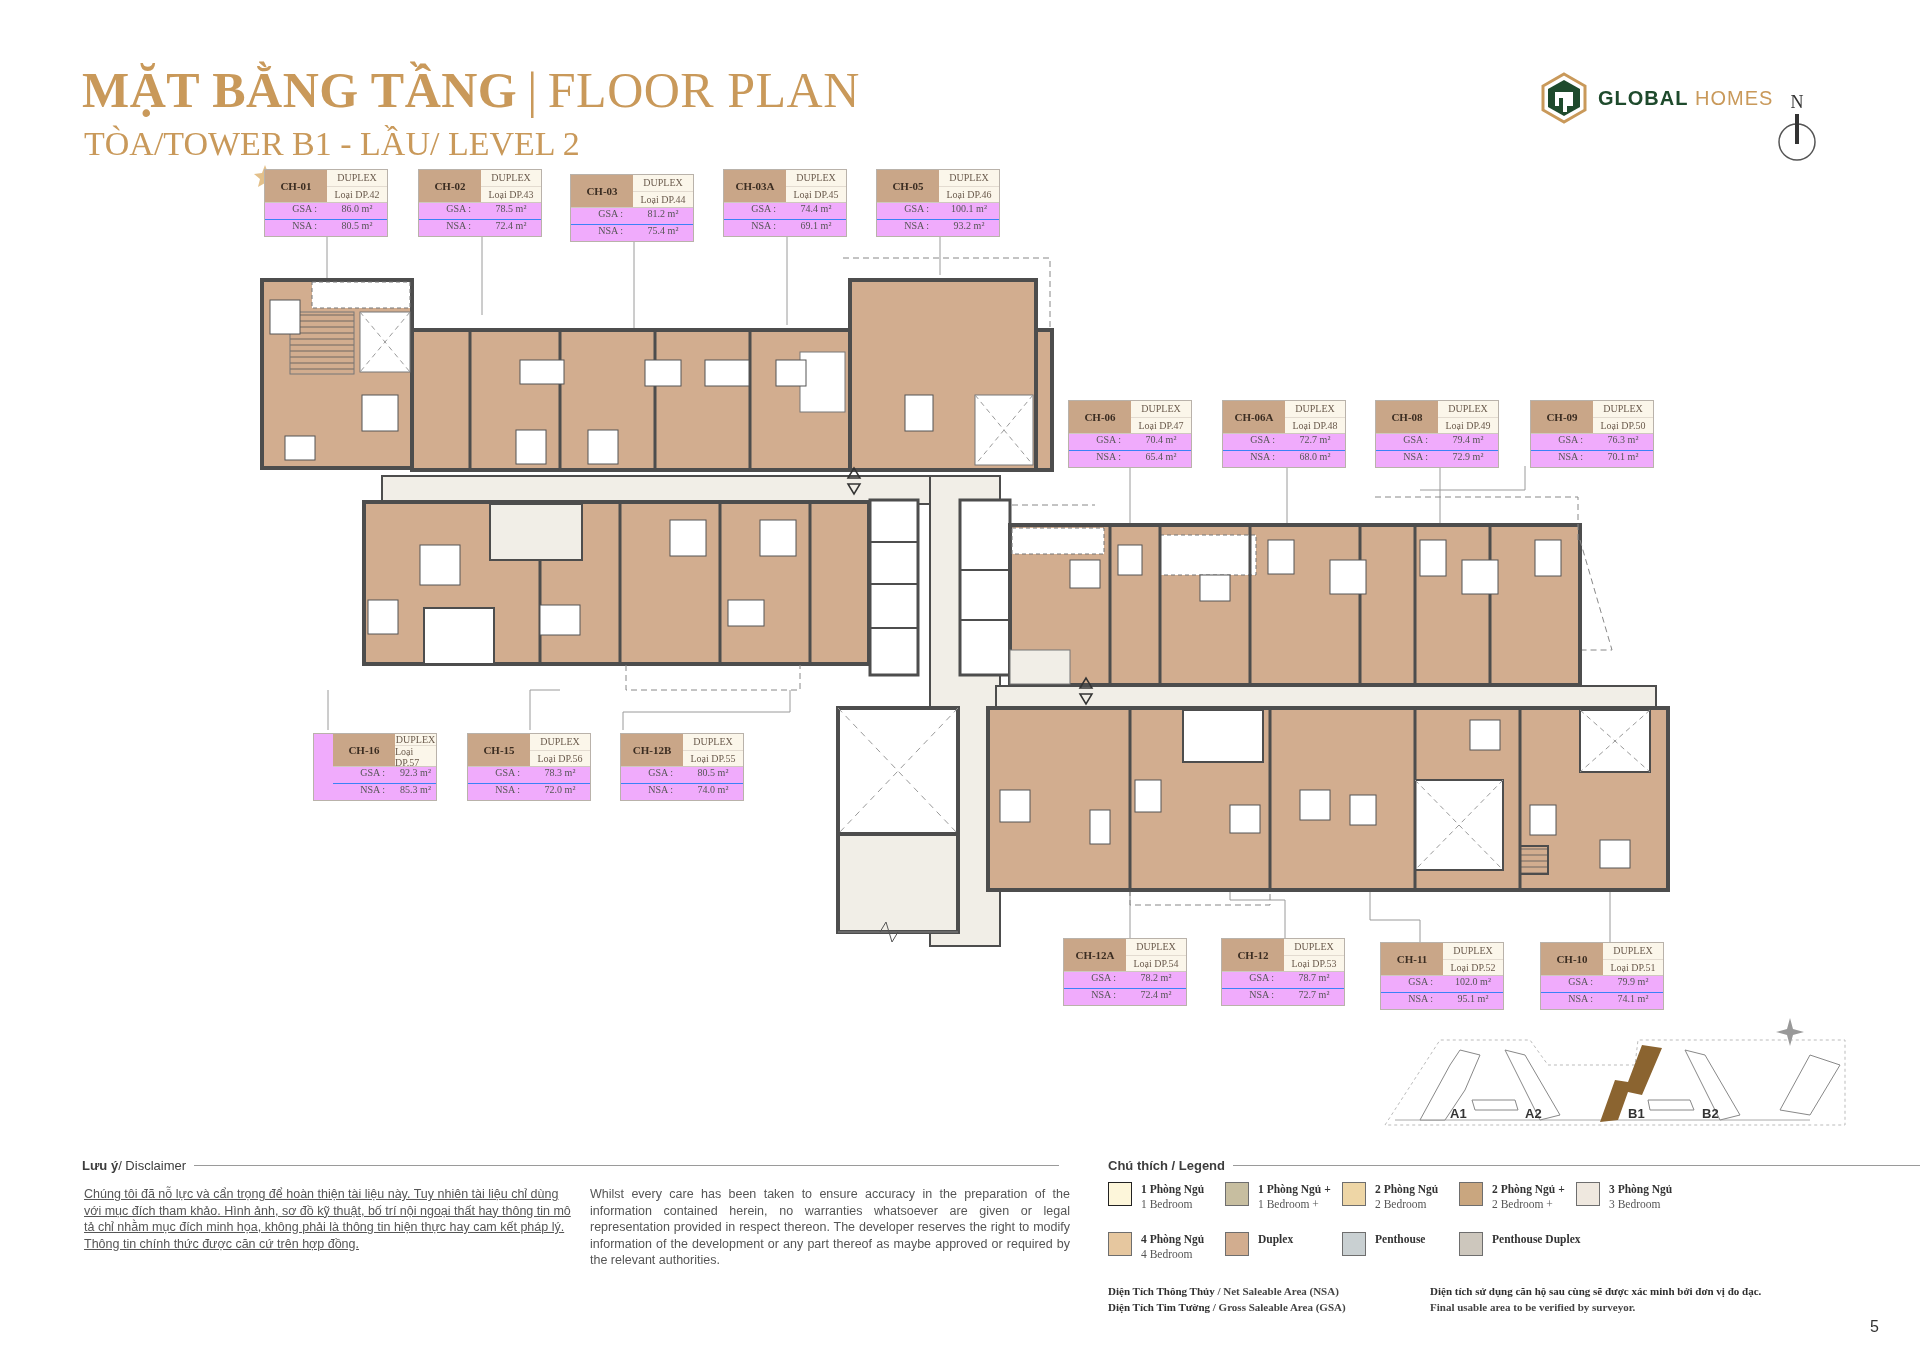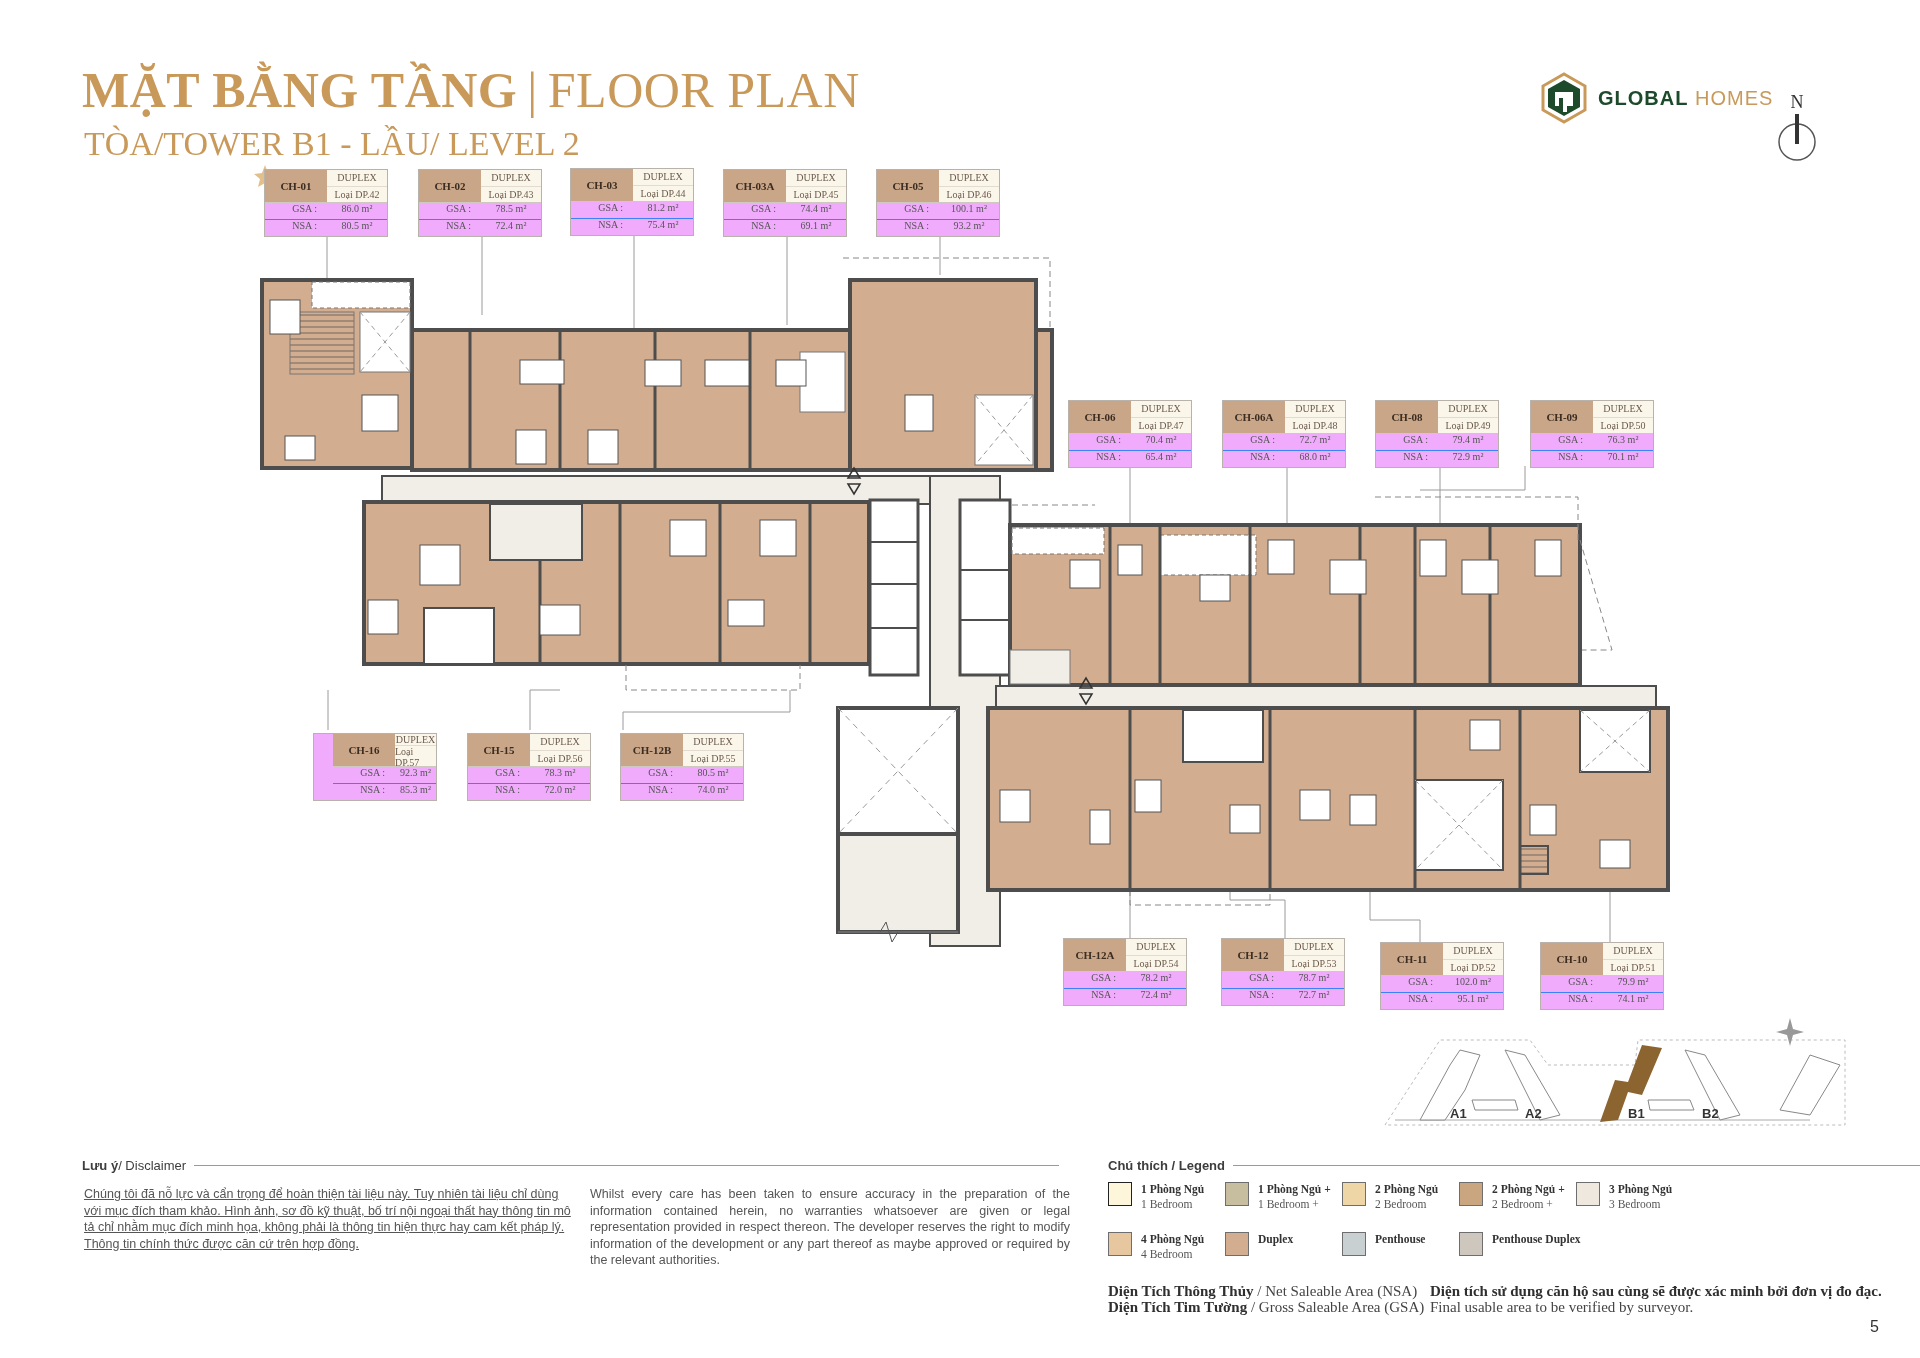--- a/index.html
+++ b/index.html
@@ -272,7 +272,7 @@
       <span class="val">72.4 m²</span>
     </div>
 </div>
-<div class="unit-card" style="left:570px;top:168px;">
+<div class="unit-card" style="left:570px;top:174px;">
   <div class="uc-top">
       <div class="uc-code">CH-03</div>
       <div class="uc-type">

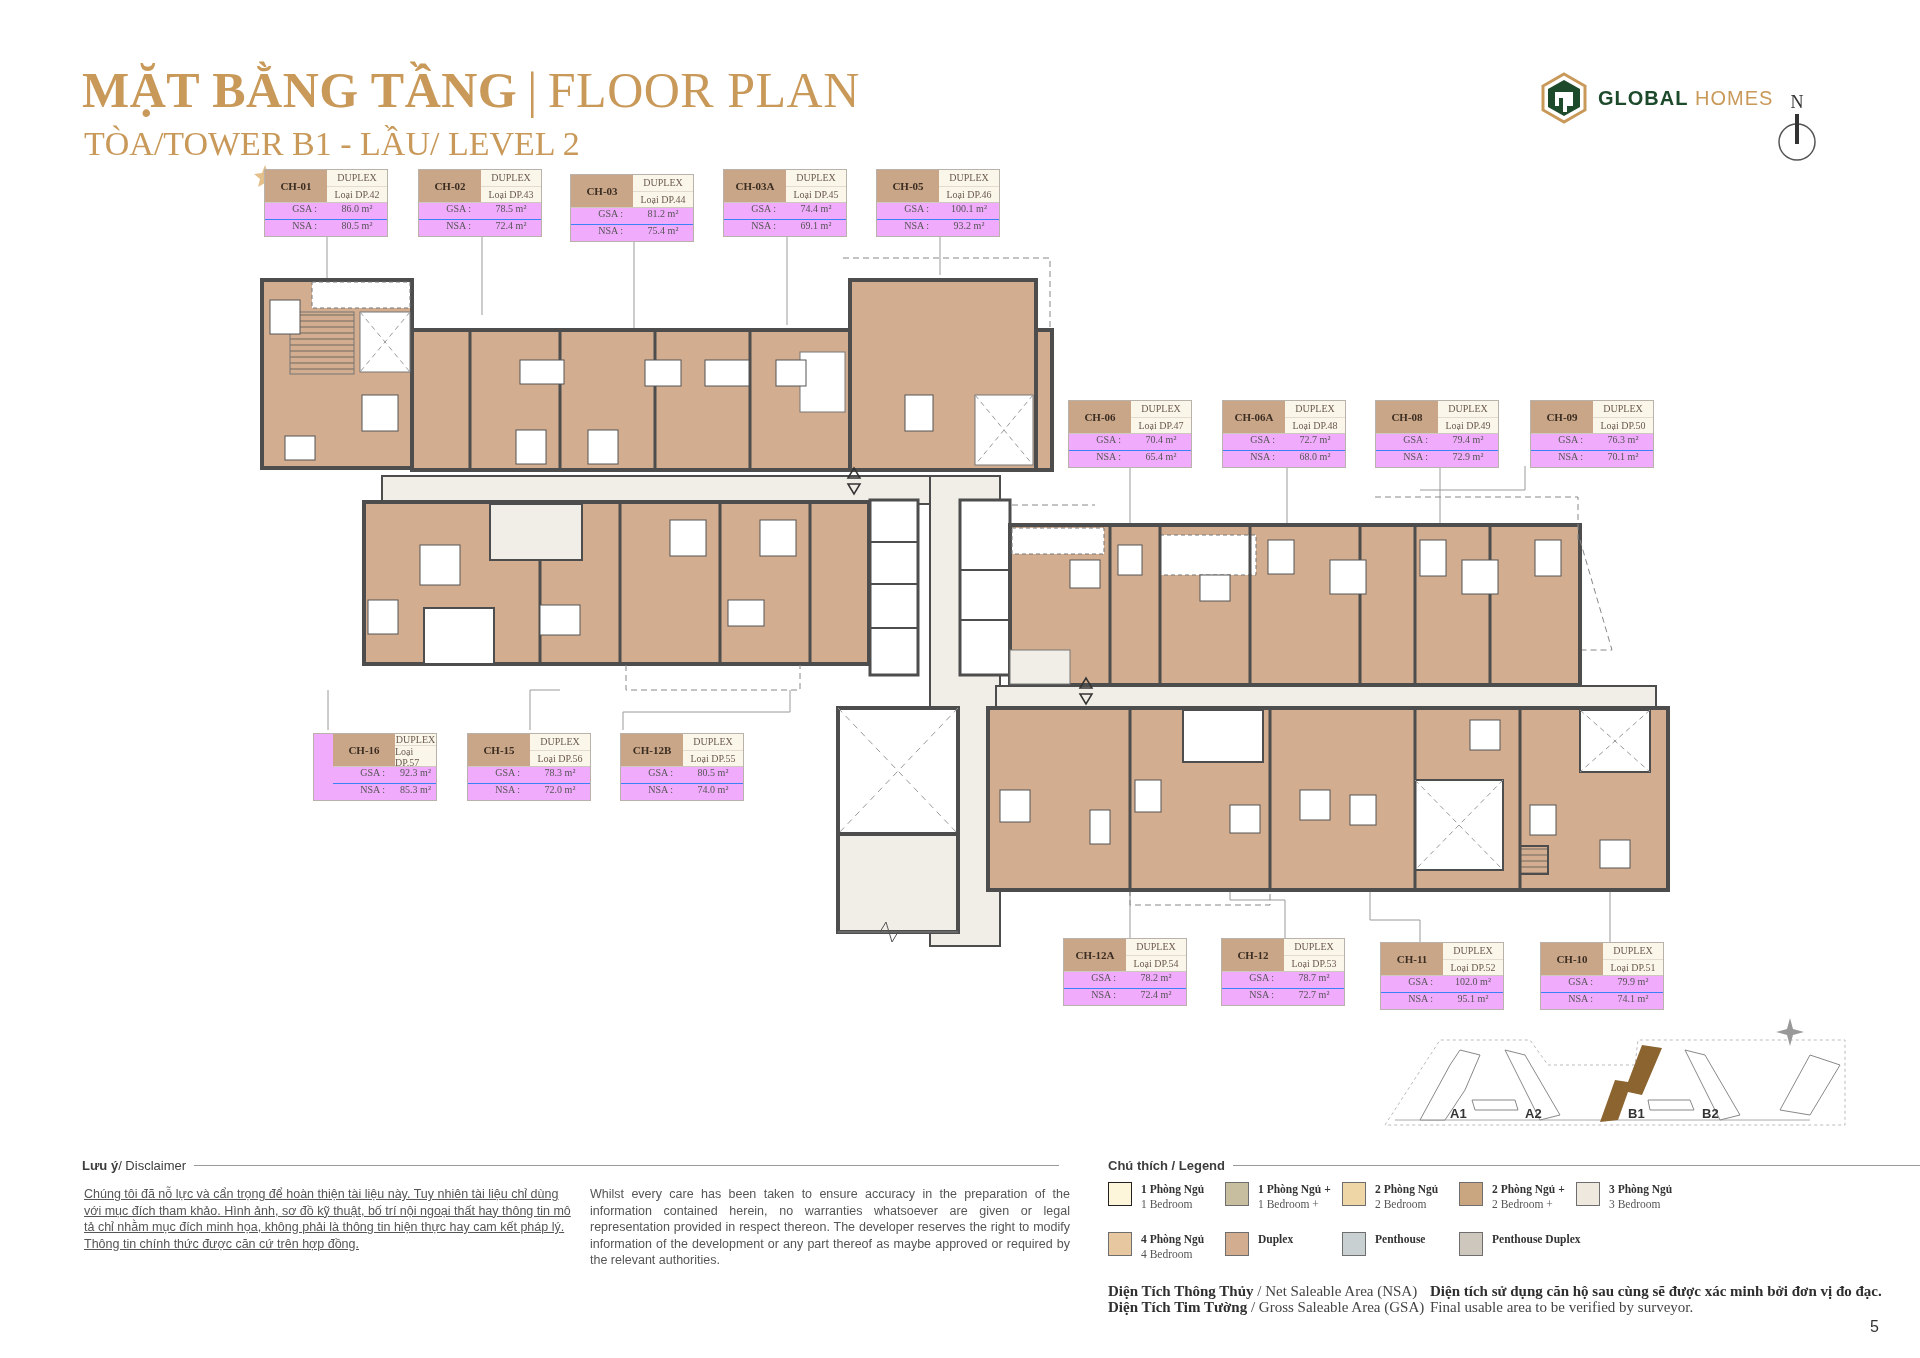--- a/index.html
+++ b/index.html
@@ -33,7 +33,7 @@
   .swatch{width:24px;height:24px;border:1px solid #6e6e6e;box-sizing:border-box;}
   .legend-item .t1{font-family:"Liberation Serif",serif;font-weight:bold;font-size:11.5px;color:#333;line-height:15px;white-space:nowrap;}
   .legend-item .t2{font-family:"Liberation Serif",serif;font-size:11.5px;color:#555;line-height:15px;white-space:nowrap;}
-  .area-note{position:absolute;font-family:"Liberation Serif",serif;font-size:15px;line-height:16px;color:#444;white-space:nowrap;}
+  .area-note{position:absolute;font-family:"Liberation Serif",serif;font-size:11px;line-height:16px;color:#444;white-space:nowrap;font-weight:bold;}
   .area-note b{color:#2f2f2f;}
   .page-num{position:absolute;left:1870px;top:1318px;font-size:16px;color:#333;}
   .keymap{position:absolute;left:1380px;top:1010px;width:480px;height:130px;}

